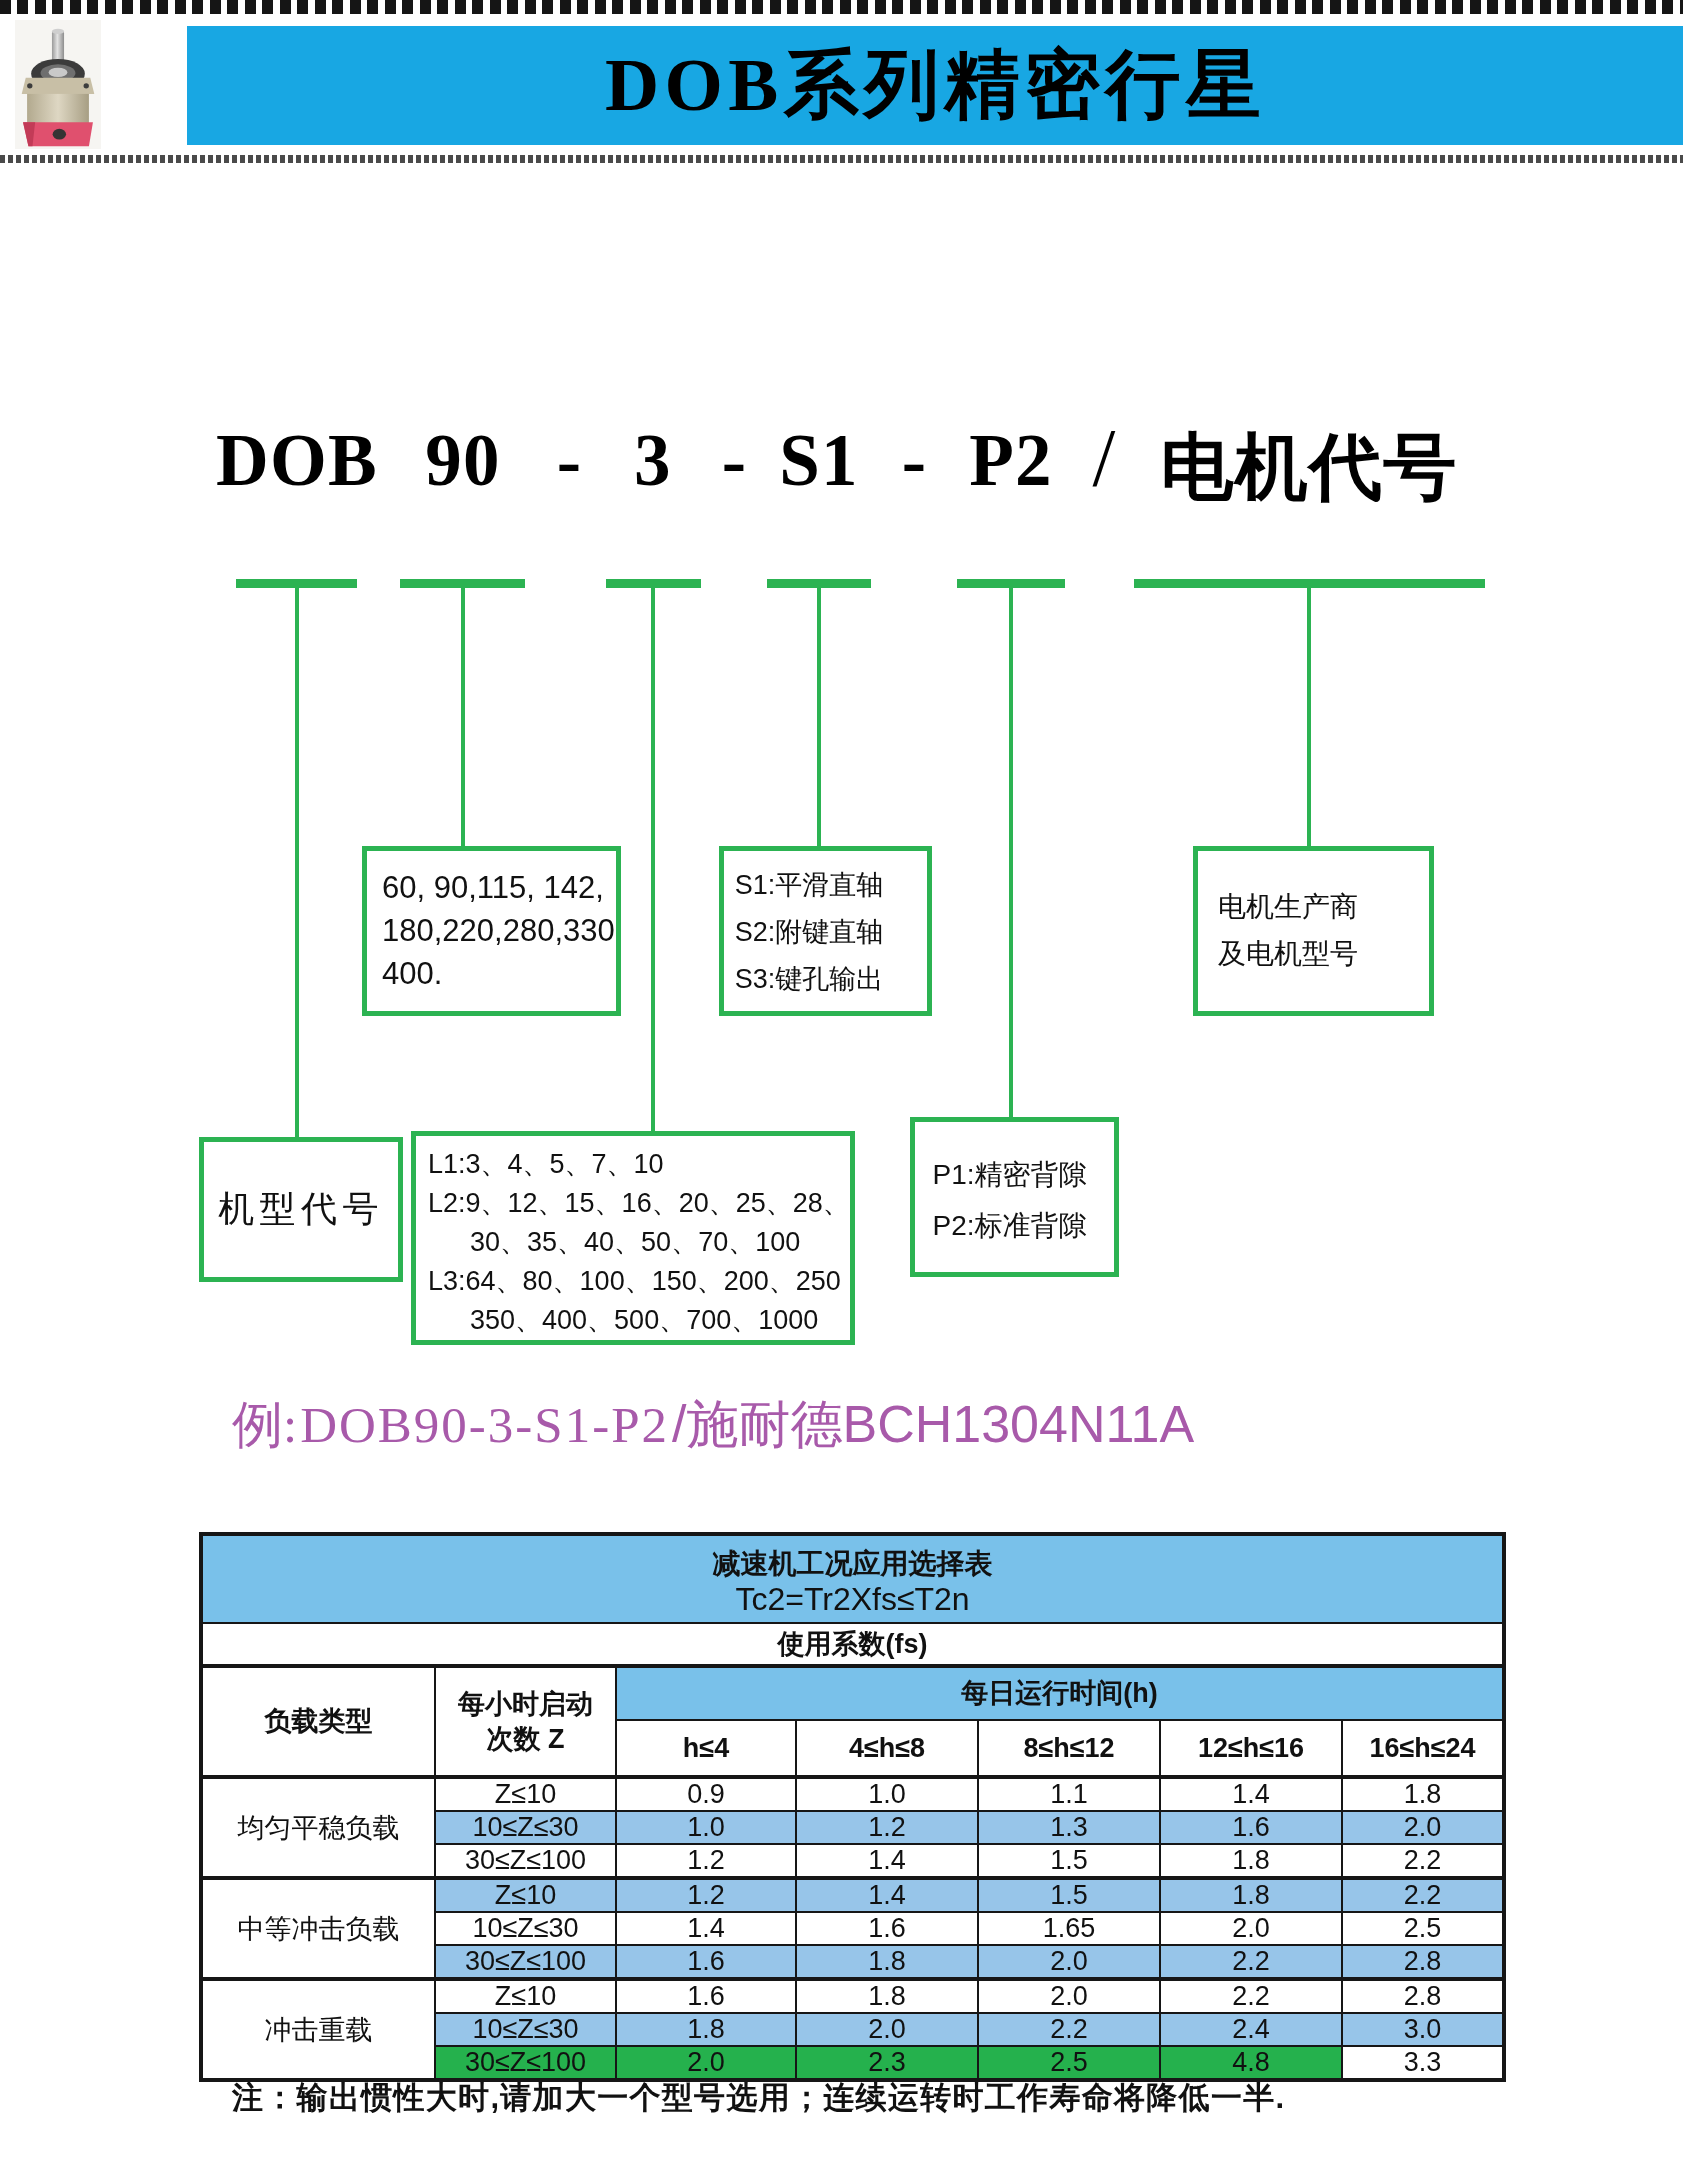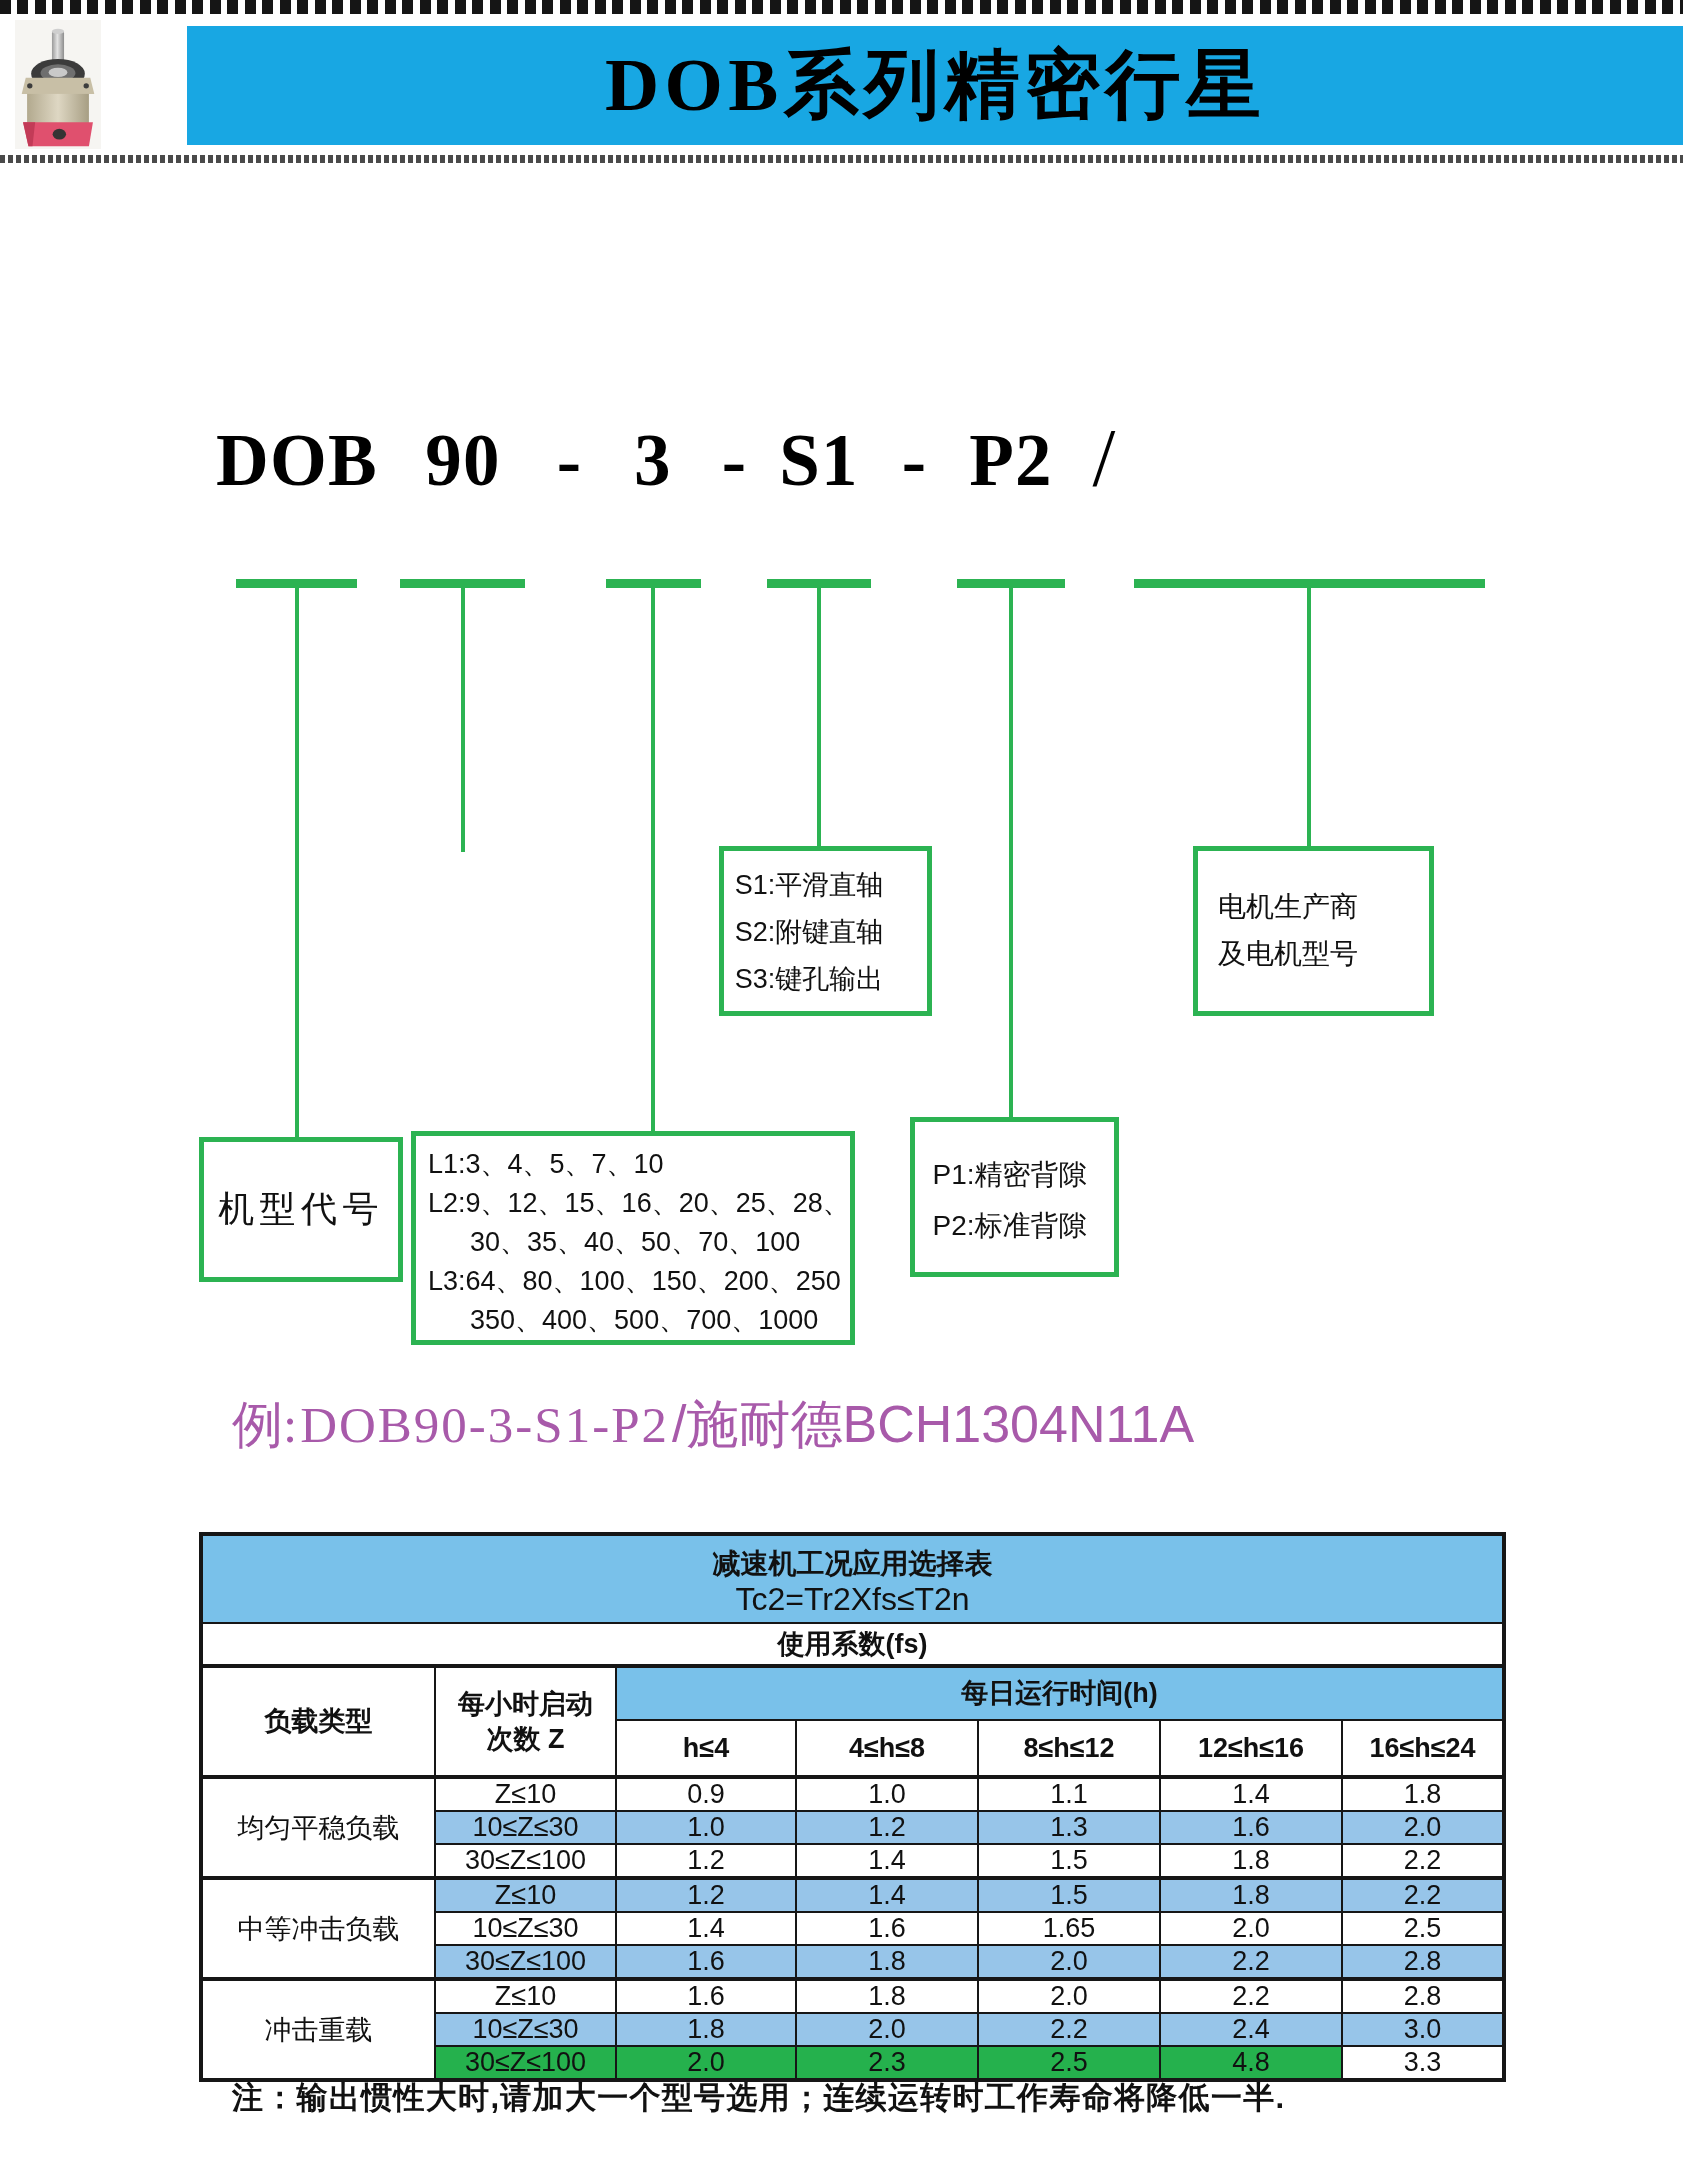--- a/index.html
+++ b/index.html
@@ -120,6 +120,7 @@
   <div class="model-sep serif" style="left:914px">-</div>
   <div class="model-seg serif" style="left:1011px">P2</div>
   <div class="model-sep model-slash serif" style="left:1104px">/</div>
+  <div class="model-seg serif" style="left:1309px">电机代号</div>
 
   <div class="bar" style="left:236px;width:121px"></div>
   <div class="bar" style="left:400px;width:125px"></div>

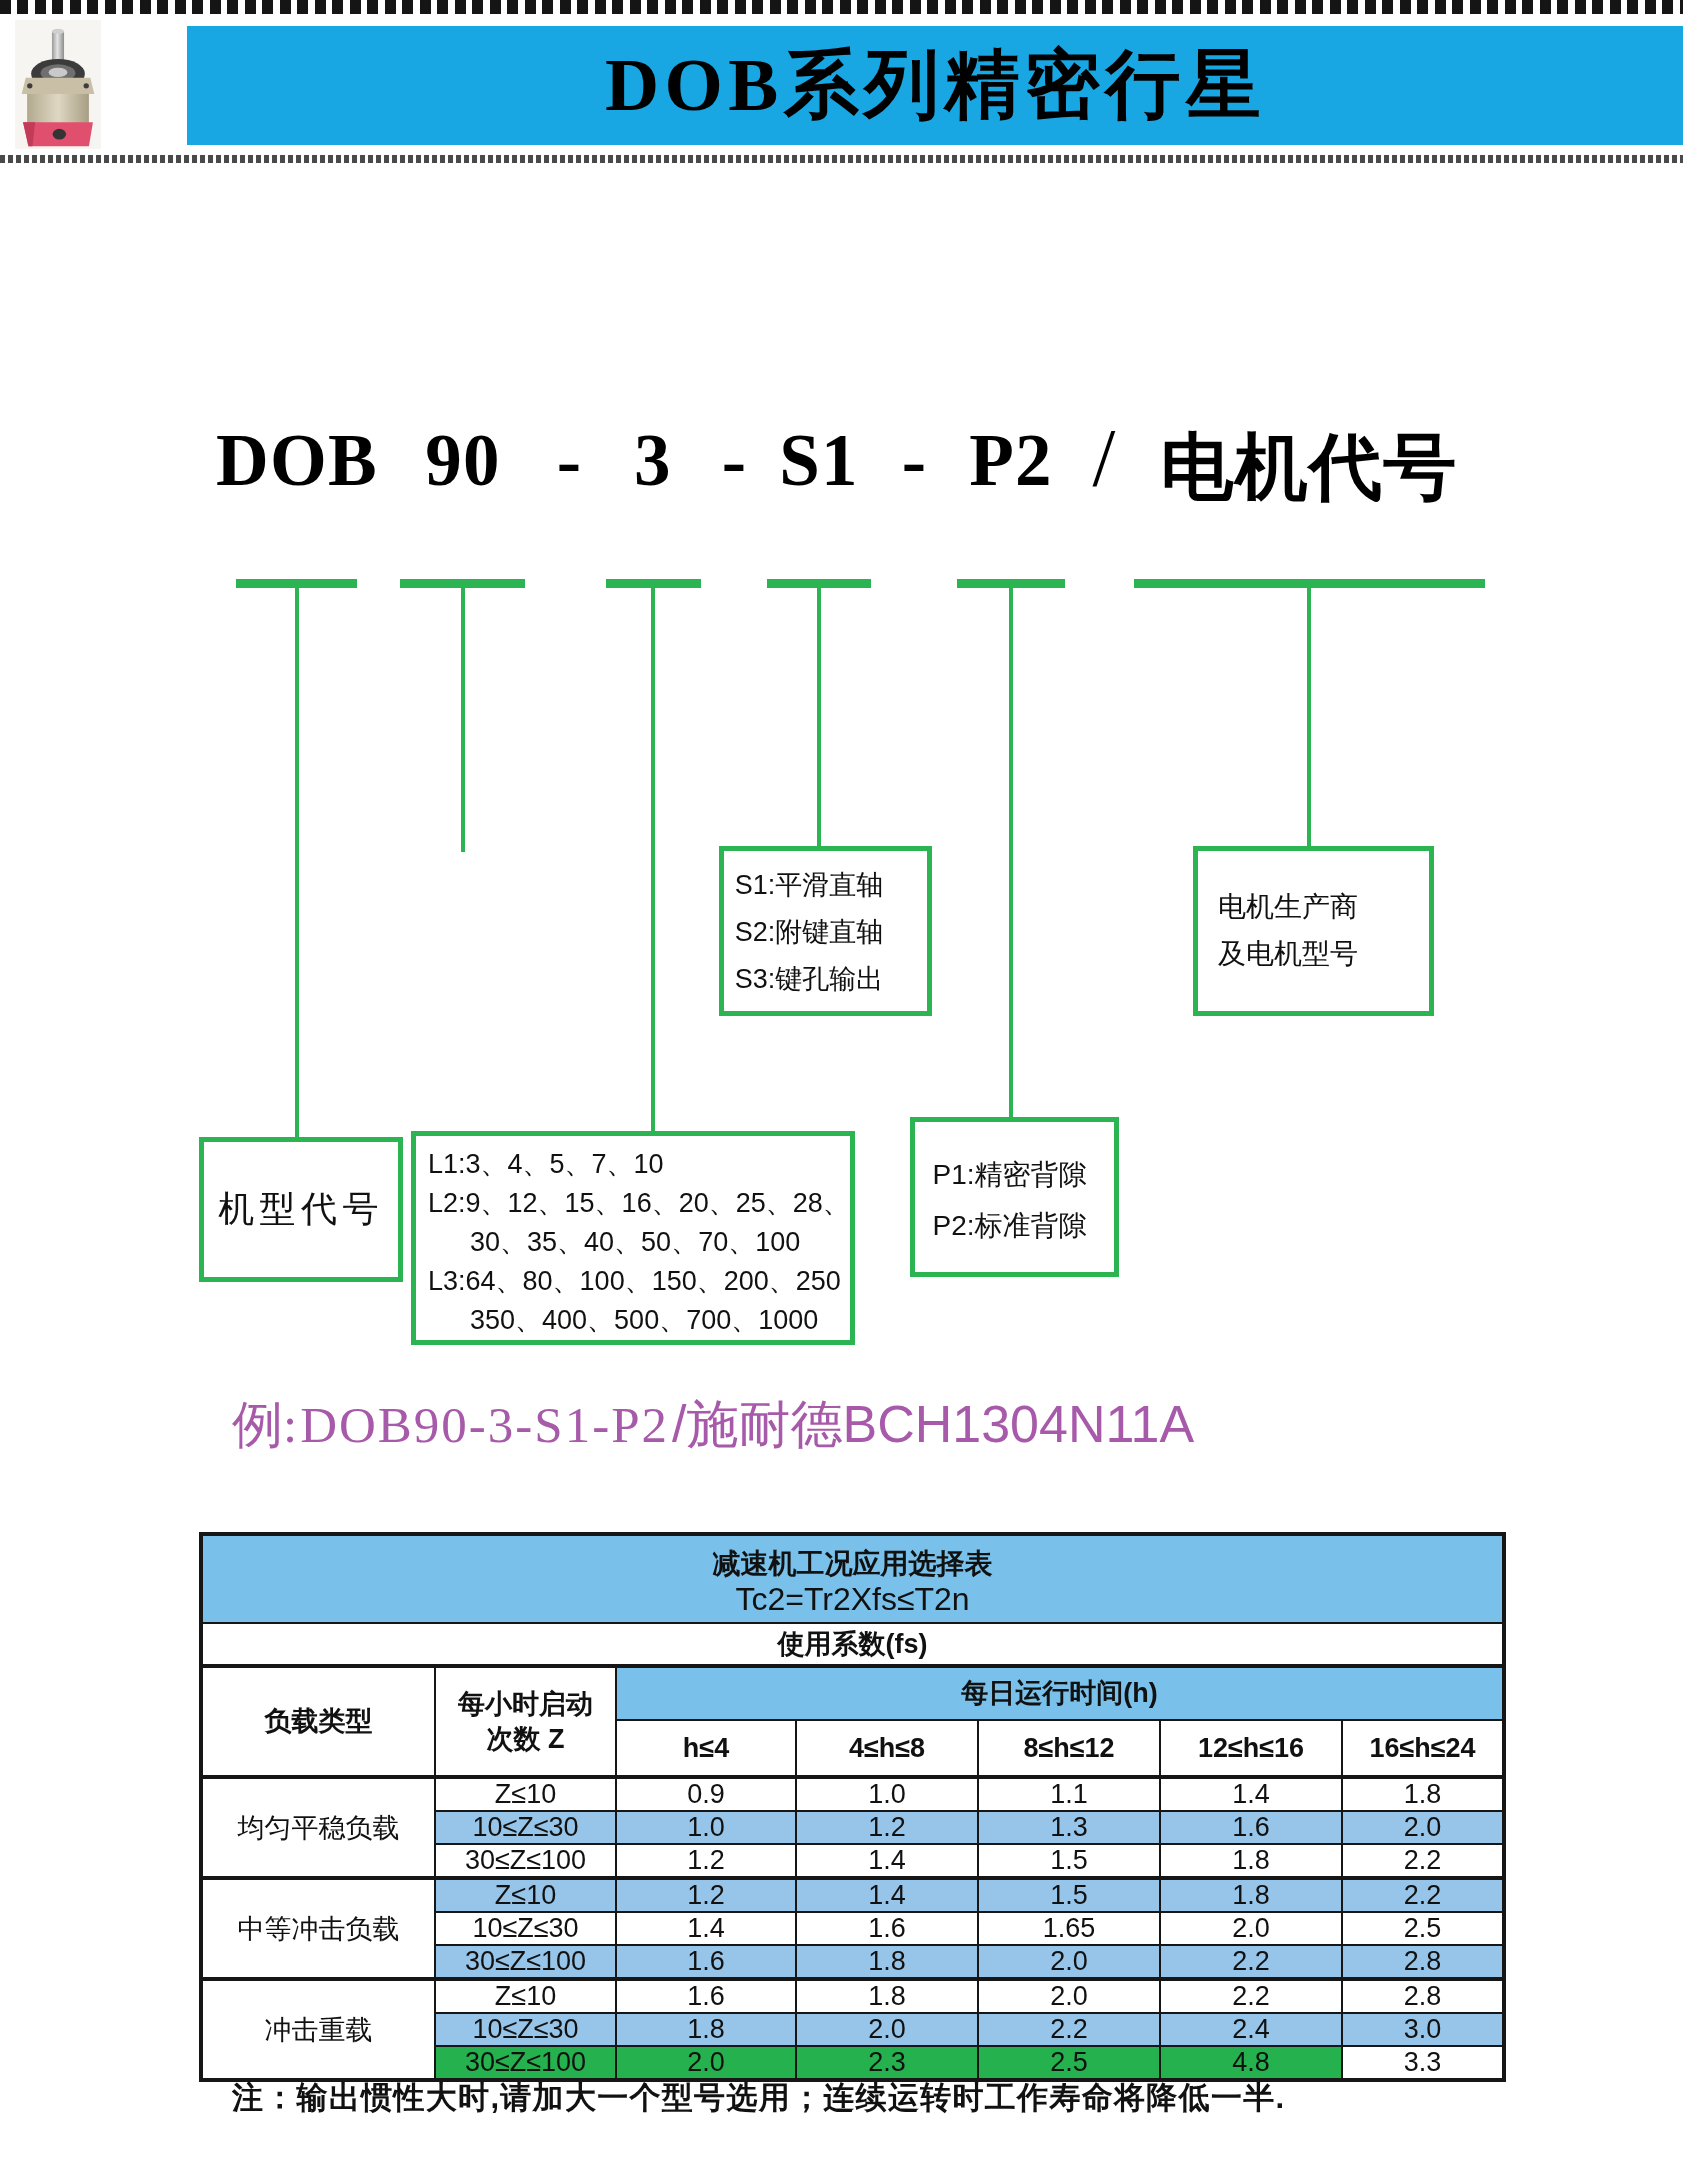--- a/index.html
+++ b/index.html
@@ -136,6 +136,11 @@
   <div class="vline" style="left:1009px;top:588px;height:530px"></div>
   <div class="vline" style="left:1307px;top:588px;height:264px"></div>
 
+  <div class="gbox box-sizes">
+    <div class="ln">60, 90,115, 142,</div>
+    <div class="ln">180,220,280,330</div>
+    <div class="ln">400.</div>
+  </div>
 
   <div class="gbox box-shaft">
     <div class="ln">S1:平滑直轴</div>

